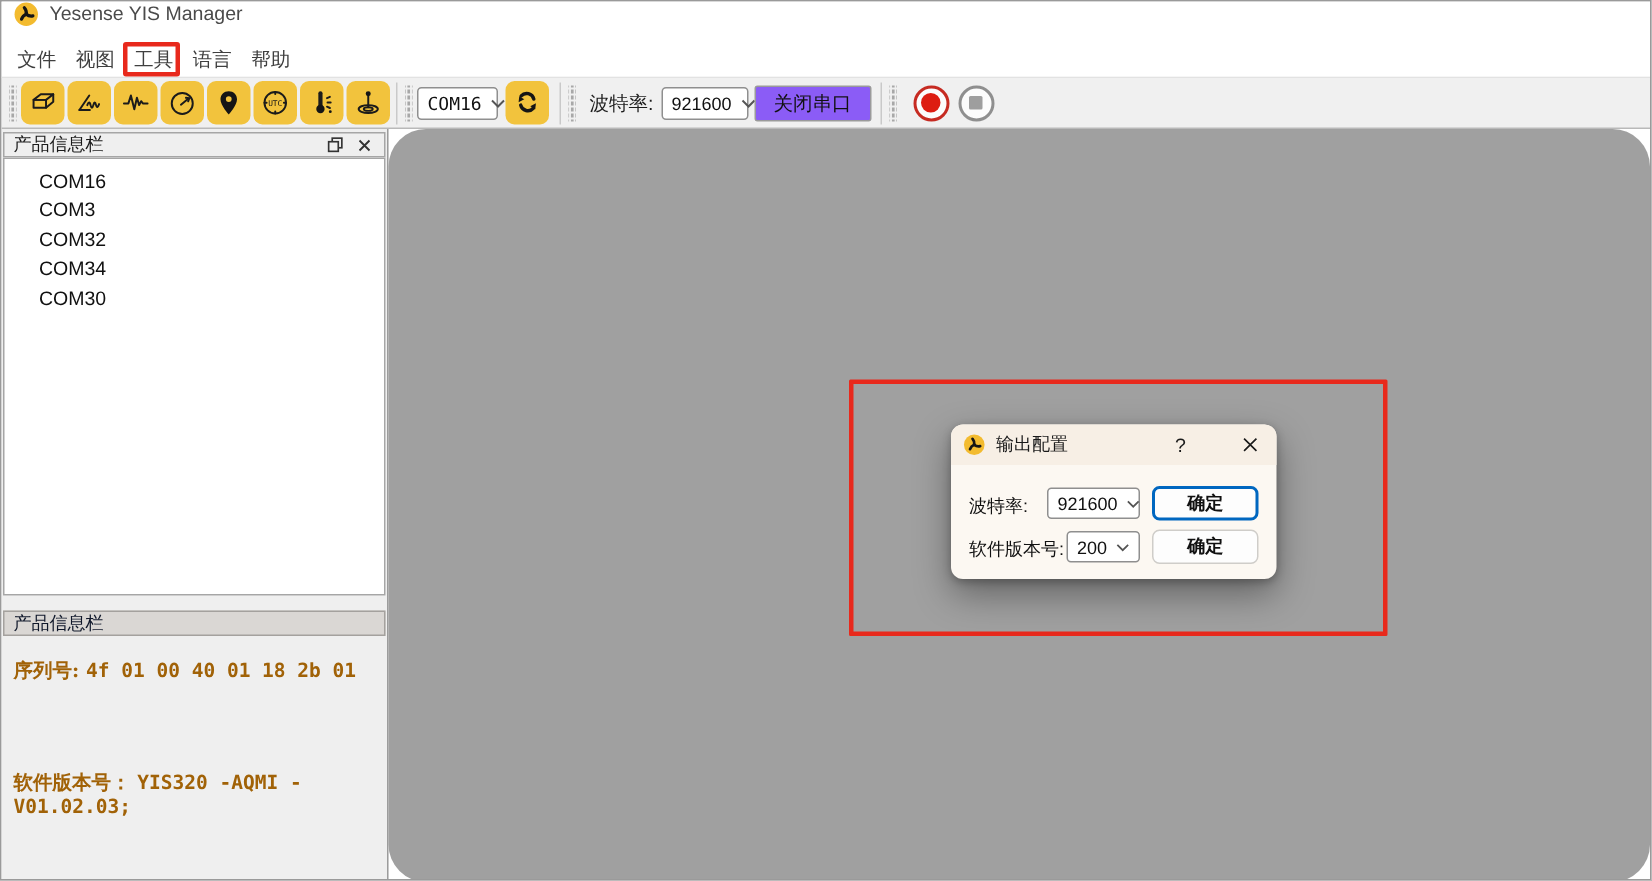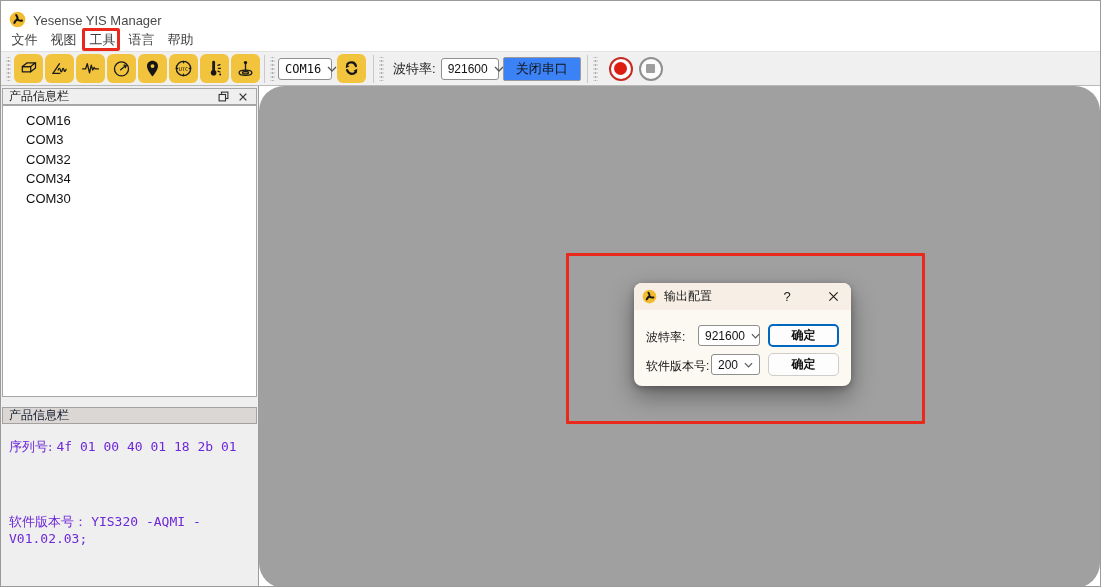--- a/index.html
+++ b/index.html
@@ -7,7 +7,7 @@
   .window { position:relative; width:1101px; height:587px; background:#fff; border:1px solid #9a9a9a; overflow:hidden; }
 
   
-  .titlebar { height:27px; background:#ffffff; display:flex; align-items:flex-end; padding-left:8px; }
+  .titlebar { height:27px; background:#ffffff; display:flex; align-items:flex-start; padding-left:8px; }
   .logo { width:17px; height:17px; flex:0 0 auto; }
   .titlebar-text { margin-left:7px; font-size:13px; color:#4a4a4a; }
 

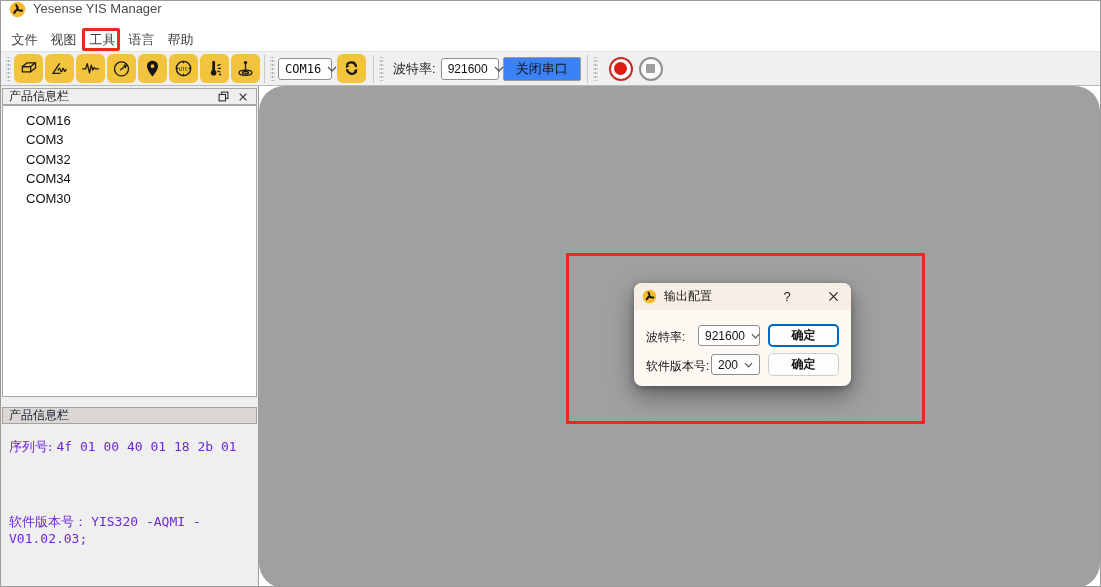--- a/index.html
+++ b/index.html
@@ -28,7 +28,7 @@
   .combo-port { width:54px; font-family:"DejaVu Sans Mono", monospace; font-size:12px; color:#111; }
   .combo-baud { width:58px; font-size:12px; color:#111; }
   .tb-label { font-size:13px; color:#1c1c1c; margin:0 5px 0 6px; }
-  .btn-plain { height:24px; background:#3b82f6; border:1px solid #9a9a9a; border-radius:2px; font-size:13px; color:#111; padding:0 12px; margin-left:4px; cursor:pointer; font-family:"Liberation Sans", sans-serif; }
+  .btn-plain { height:24px; background:#8b5cf6; border:1px solid #9a9a9a; border-radius:2px; font-size:13px; color:#111; padding:0 12px; margin-left:4px; cursor:pointer; font-family:"Liberation Sans", sans-serif; }
   .rec-btn { width:24px; height:24px; border-radius:50%; background:#fcfcfc; display:flex; align-items:center; justify-content:center; border:2px solid #c62b22; margin-left:8px; cursor:pointer; padding:0; }
   .rec-btn .dot { width:13px; height:13px; border-radius:50%; background:#dd1d12; }
   .stop-btn { width:24px; height:24px; border-radius:50%; background:#fcfcfc; display:flex; align-items:center; justify-content:center; border:2px solid #8f8f8f; margin-left:6px; cursor:pointer; padding:0; }

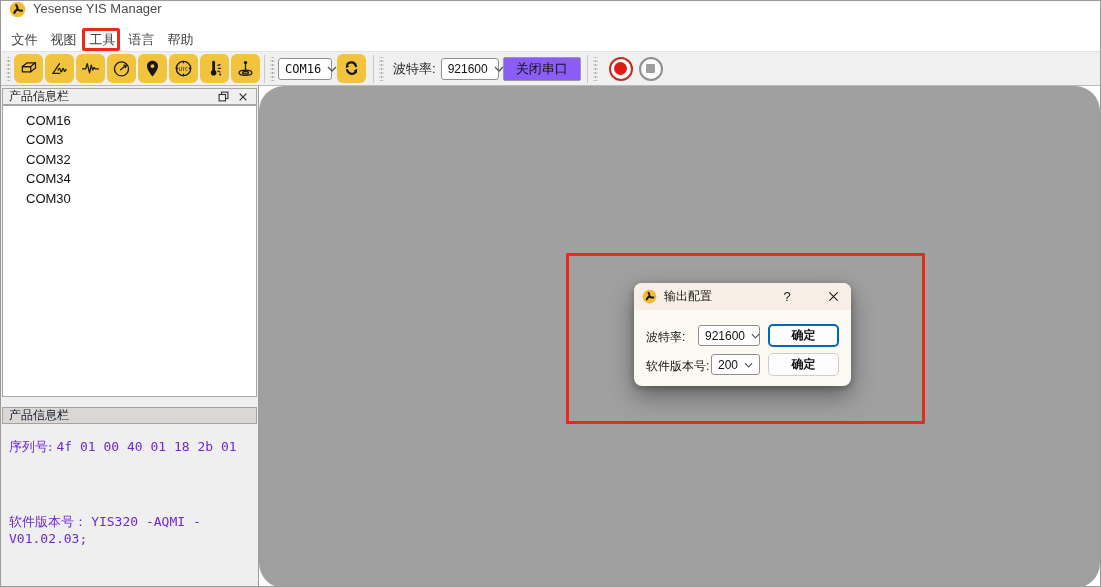--- a/index.html
+++ b/index.html
@@ -43,7 +43,7 @@
   .port-list { position:absolute; left:1px; top:19px; width:255px; height:292px; background:#ffffff; border:1px solid #a6a6a6; padding-top:5px; overflow:hidden; }
   .port-item { font-size:13px; color:#111; padding-left:23px; height:19.4px; line-height:19.4px; cursor:default; }
   .info-header { position:absolute; left:1px; top:321px; width:255px; height:17px; background:#dad7d4; border:1px solid #a4a19e; display:flex; align-items:center; padding:0 6px; font-size:12px; color:#0f172a; }
-  .info-row { position:absolute; left:8px; font-size:13px; color:#6d28d9; font-family:"DejaVu Serif","Liberation Serif",serif; }
+  .info-row { position:absolute; left:8px; font-size:13px; color:#a16207; font-family:"DejaVu Serif","Liberation Serif",serif;font-weight:bold; }
   .info-row .mono { font-family:"DejaVu Sans Mono",monospace; }
   .row-serial { top:352px; }
   .row-version { top:427px; }

